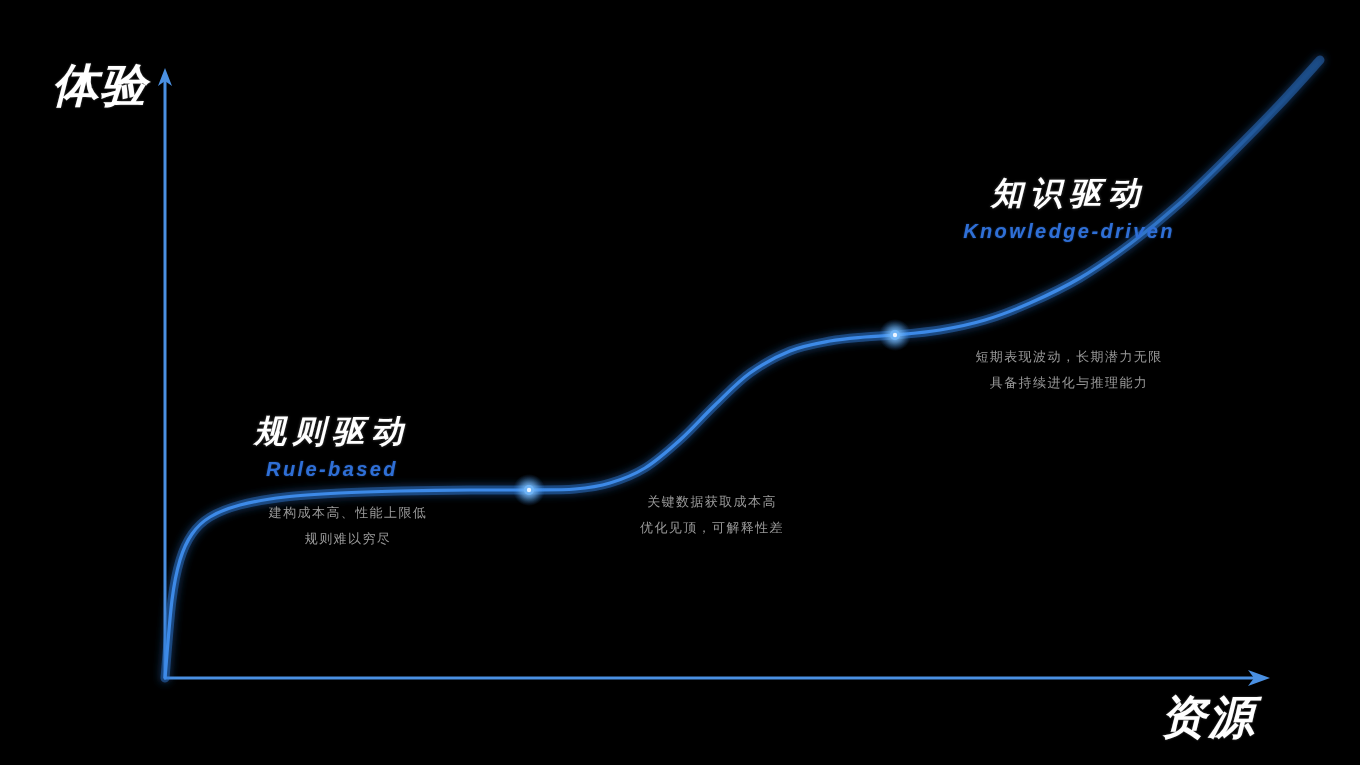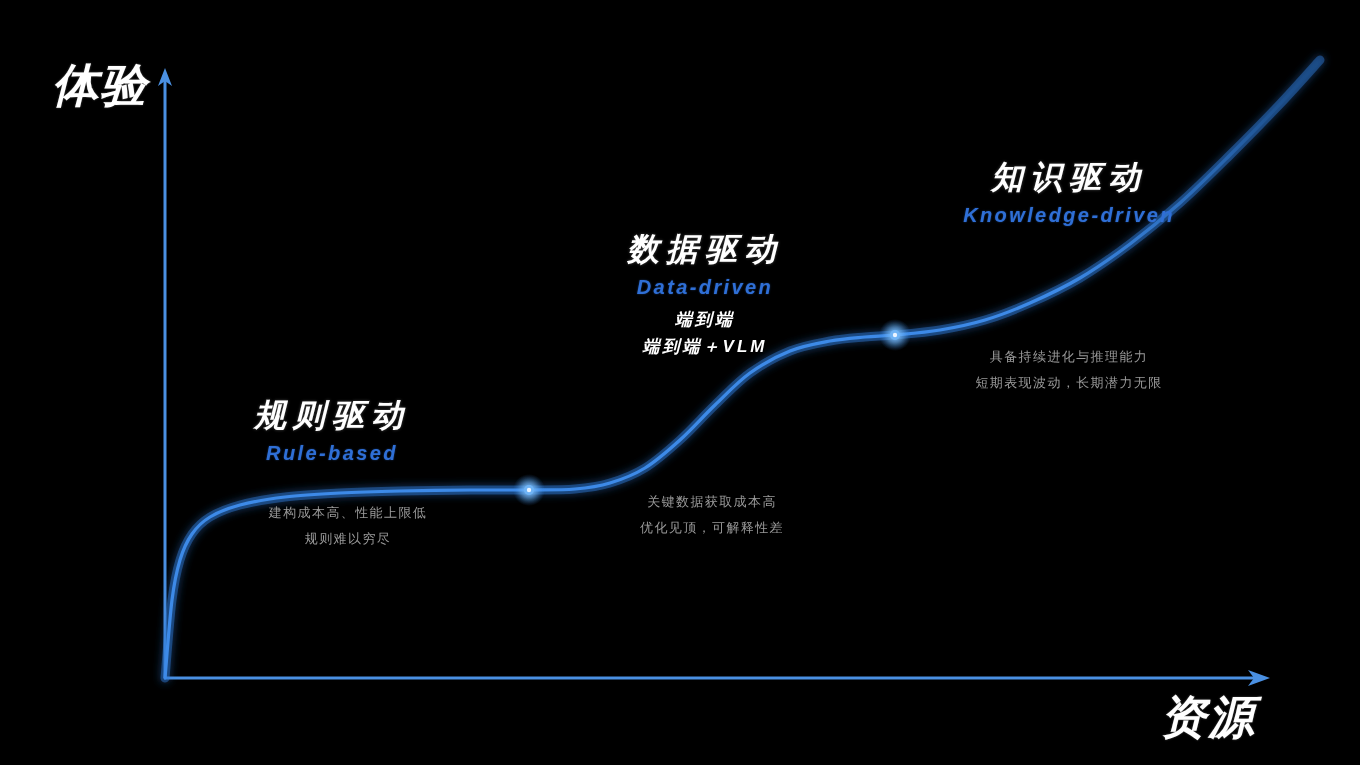--- a/index.html
+++ b/index.html
@@ -49,6 +49,7 @@
     position: absolute;
     text-align: center;
     white-space: nowrap;
+    margin-top: 16px;
   }
   .stage-title-cn {
     color: #ffffff;

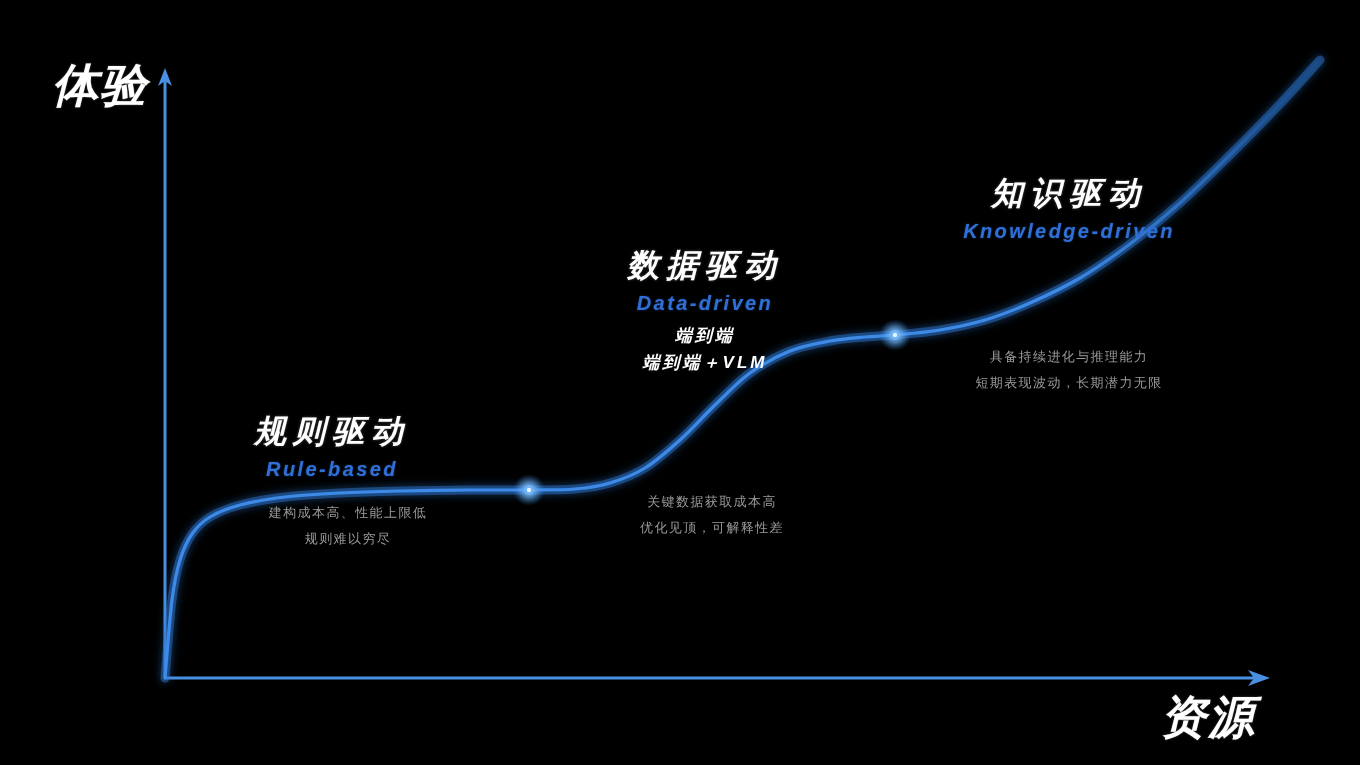--- a/index.html
+++ b/index.html
@@ -167,12 +167,6 @@
     <div>规则难以穷尽</div>
   </div>
 
-  <div class="stage-block ctr" style="left:705px; top:232px;">
-    <div class="stage-title-cn">数据驱动</div>
-    <div class="stage-title-en">Data-driven</div>
-    <div class="stage-sub">端到端</div>
-    <div class="stage-sub">端到端＋VLM</div>
-  </div>
   <div class="caption ctr" style="left:712px; top:489px;">
     <div>关键数据获取成本高</div>
     <div>优化见顶，可解释性差</div>

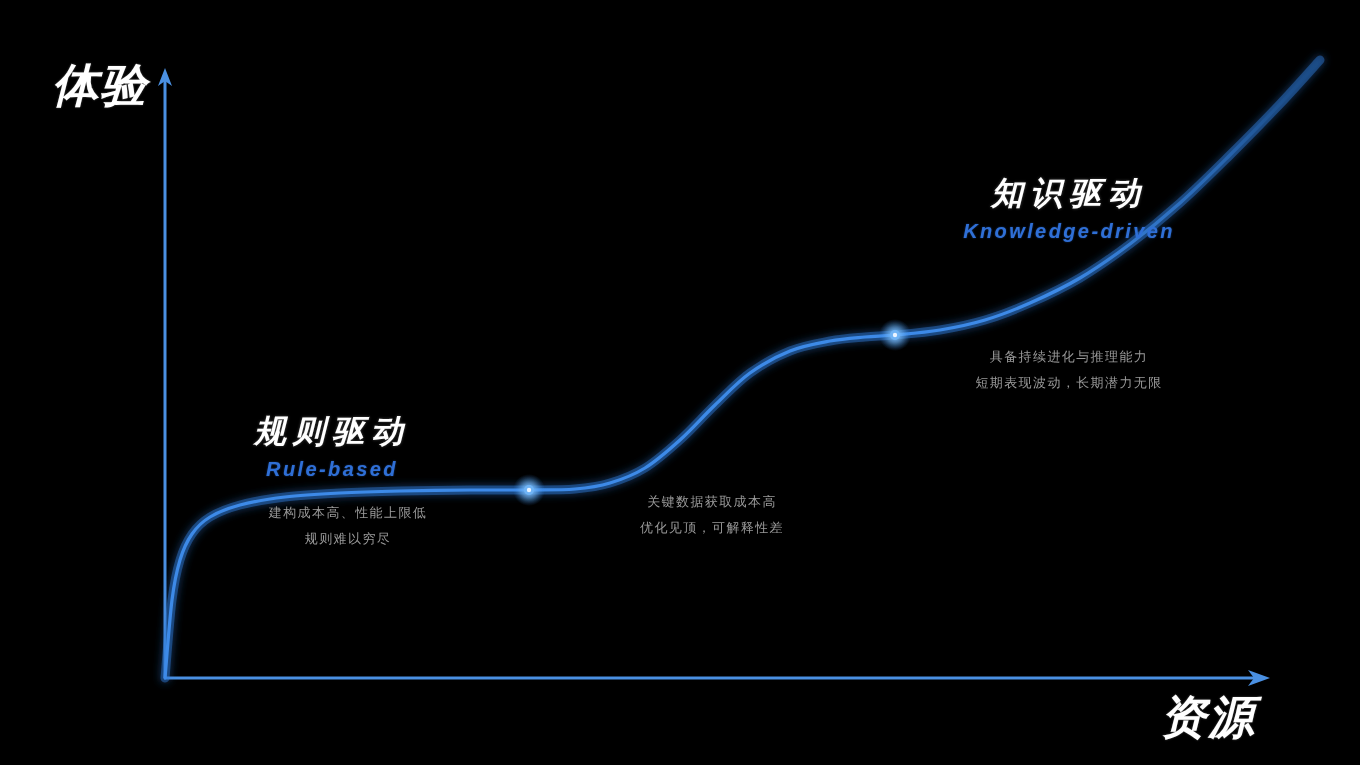--- a/index.html
+++ b/index.html
@@ -177,8 +177,8 @@
     <div class="stage-title-en">Knowledge-driven</div>
   </div>
   <div class="caption ctr" style="left:1069px; top:344px;">
+    <div>短期表现波动，长期潜力无限</div>
     <div>具备持续进化与推理能力</div>
-    <div>短期表现波动，长期潜力无限</div>
   </div>
 
 </div>

